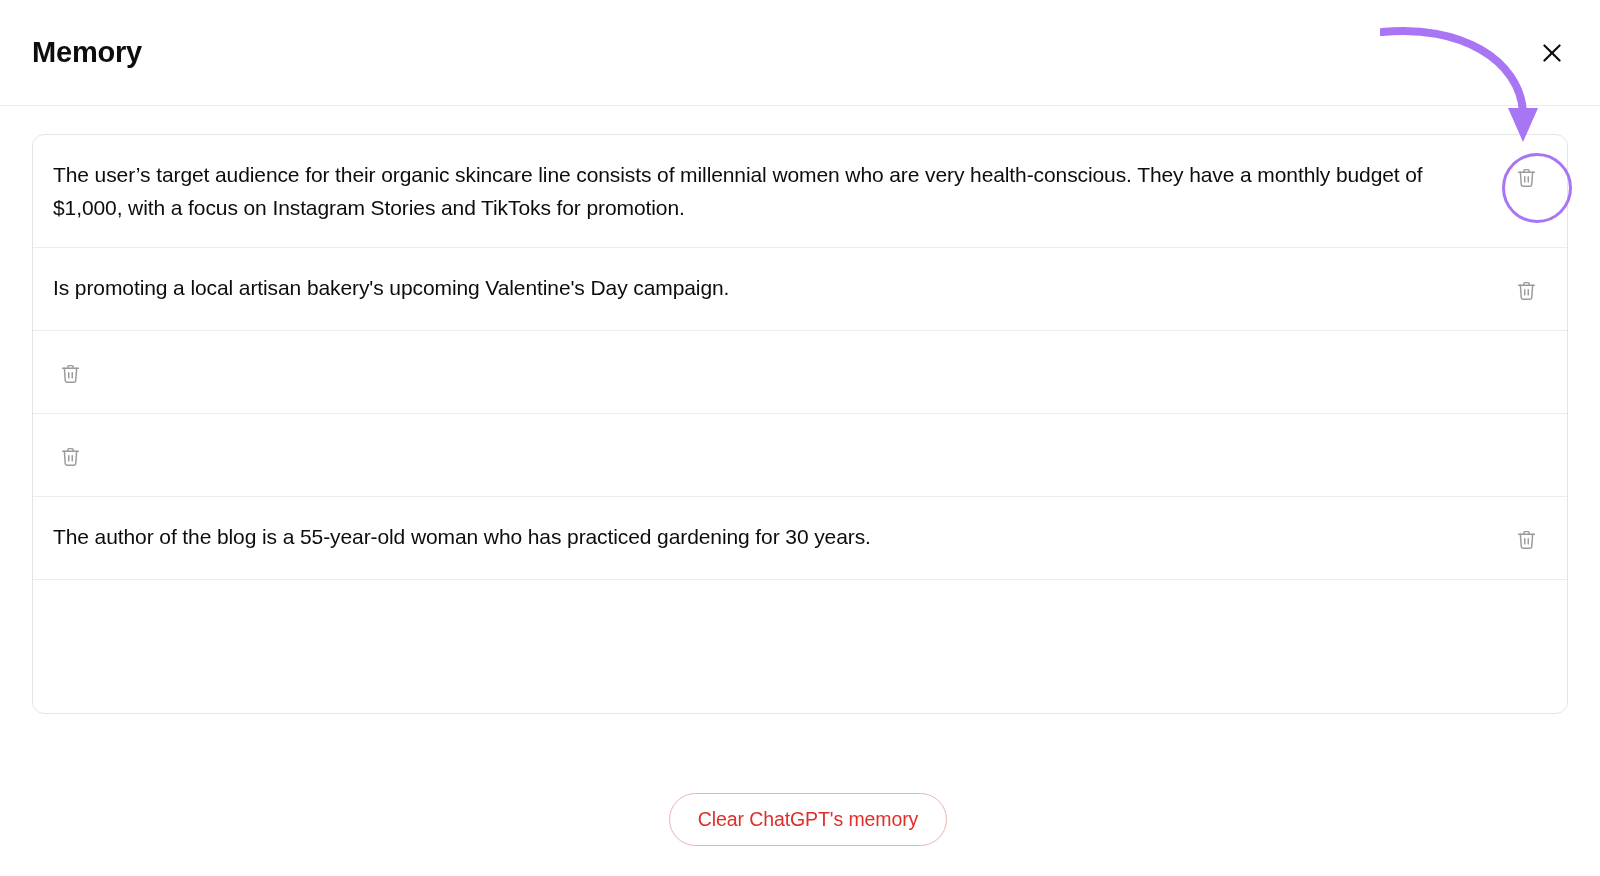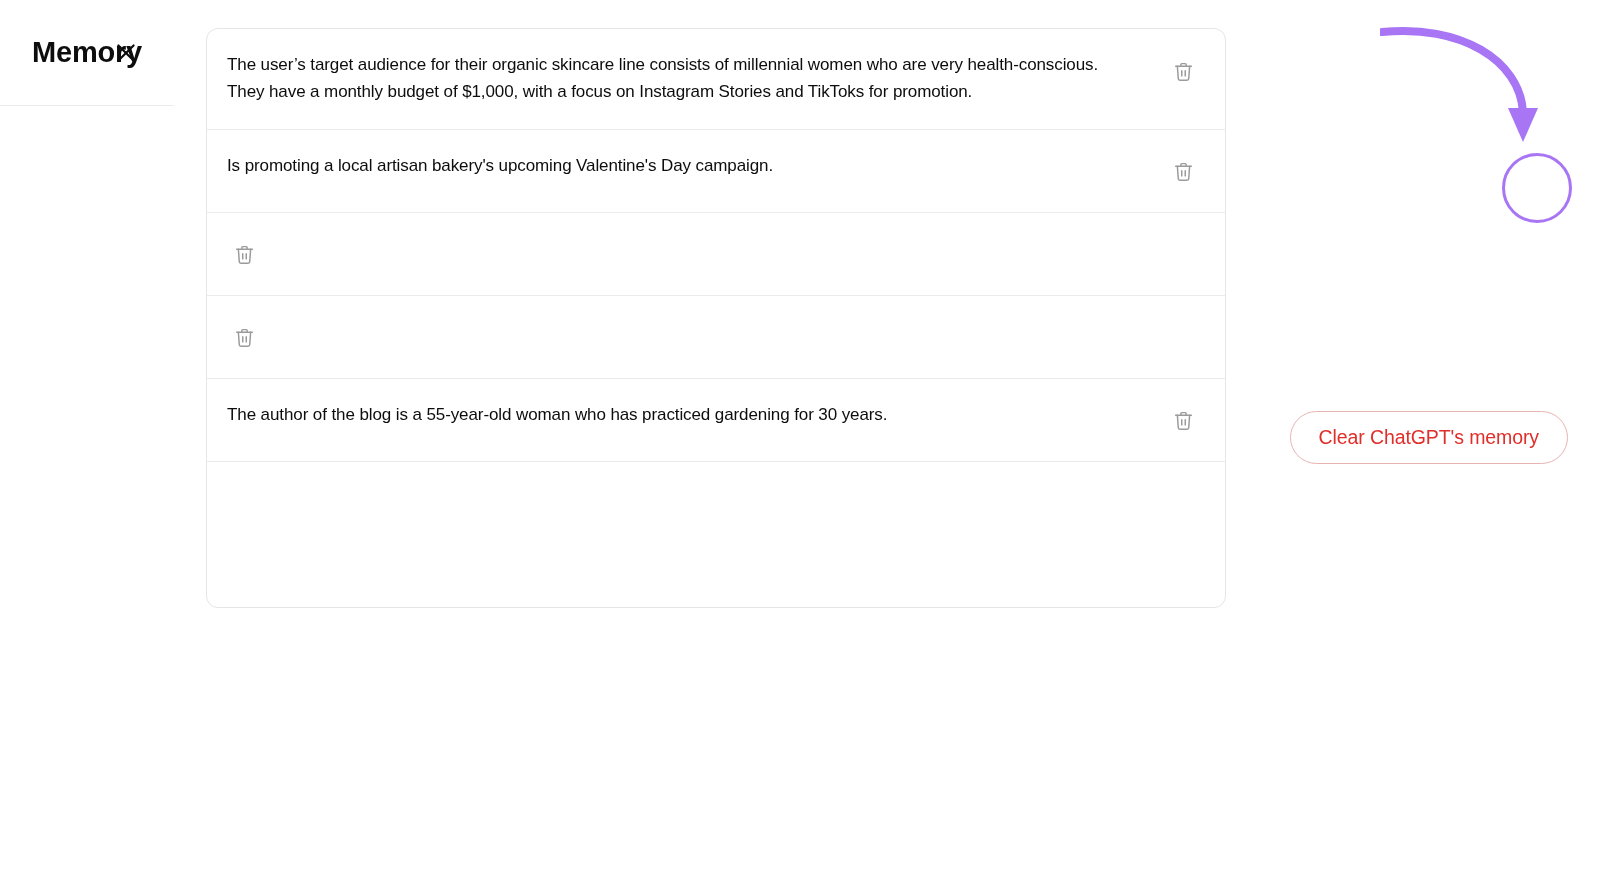--- a/index.html
+++ b/index.html
@@ -20,6 +20,7 @@
     height: 876px;
     background: #ffffff;
     display: flex;
+    flex-direction: column;
   }
 
   

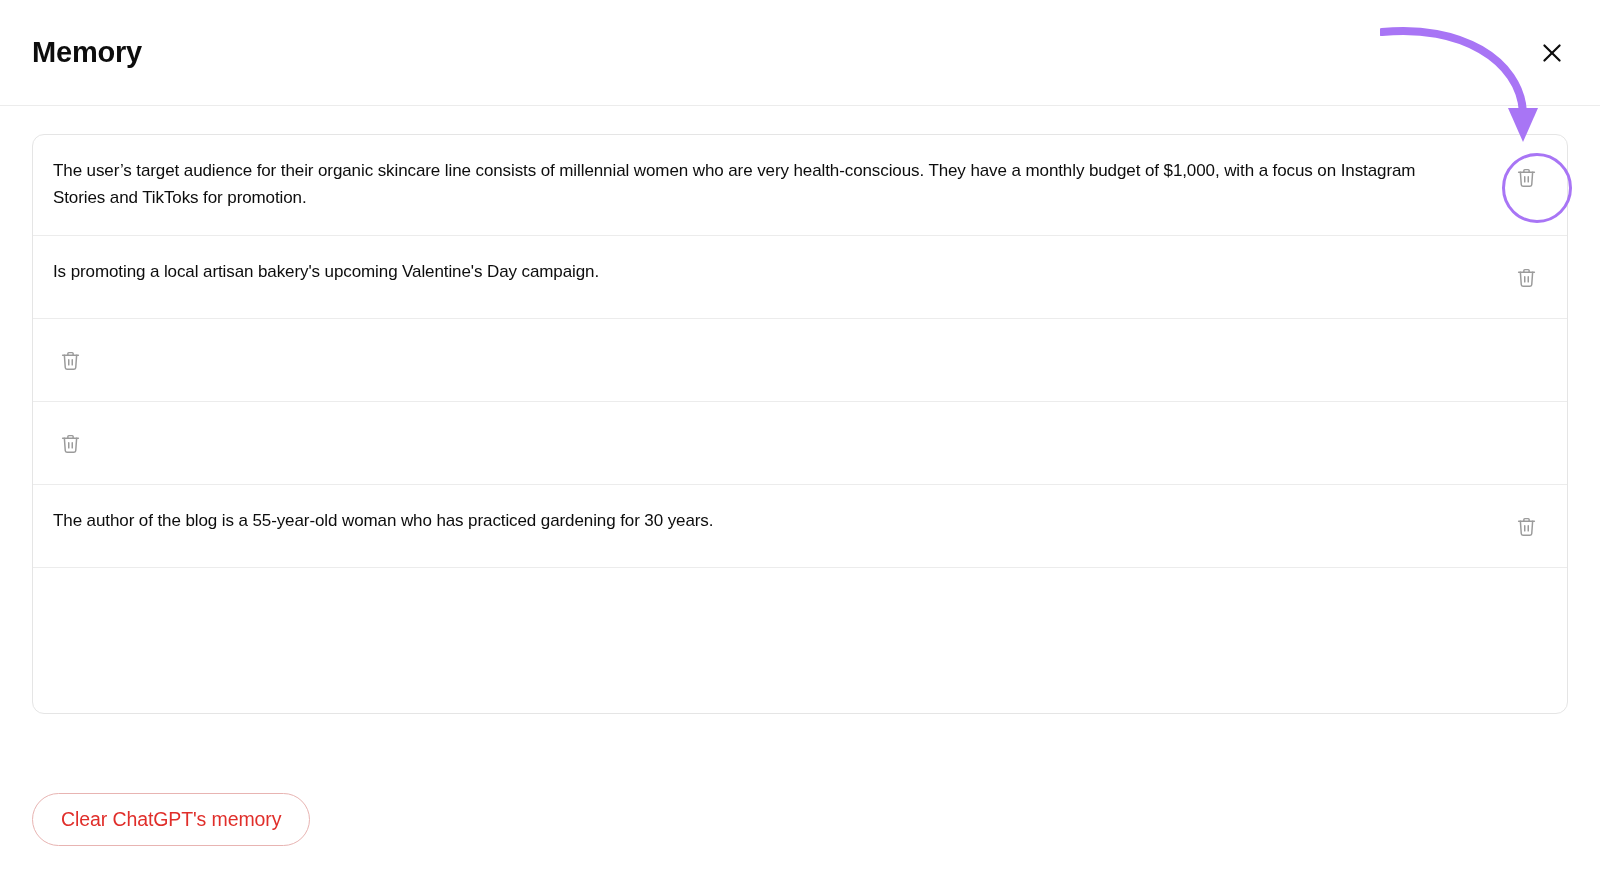--- a/index.html
+++ b/index.html
@@ -84,7 +84,7 @@
 
   .memory-text {
     flex: 1 1 auto;
-    font-size: 17px;
+    font-size: 21px;
     line-height: 1.58;
     color: #0d0d0d;
     padding-right: 40px;

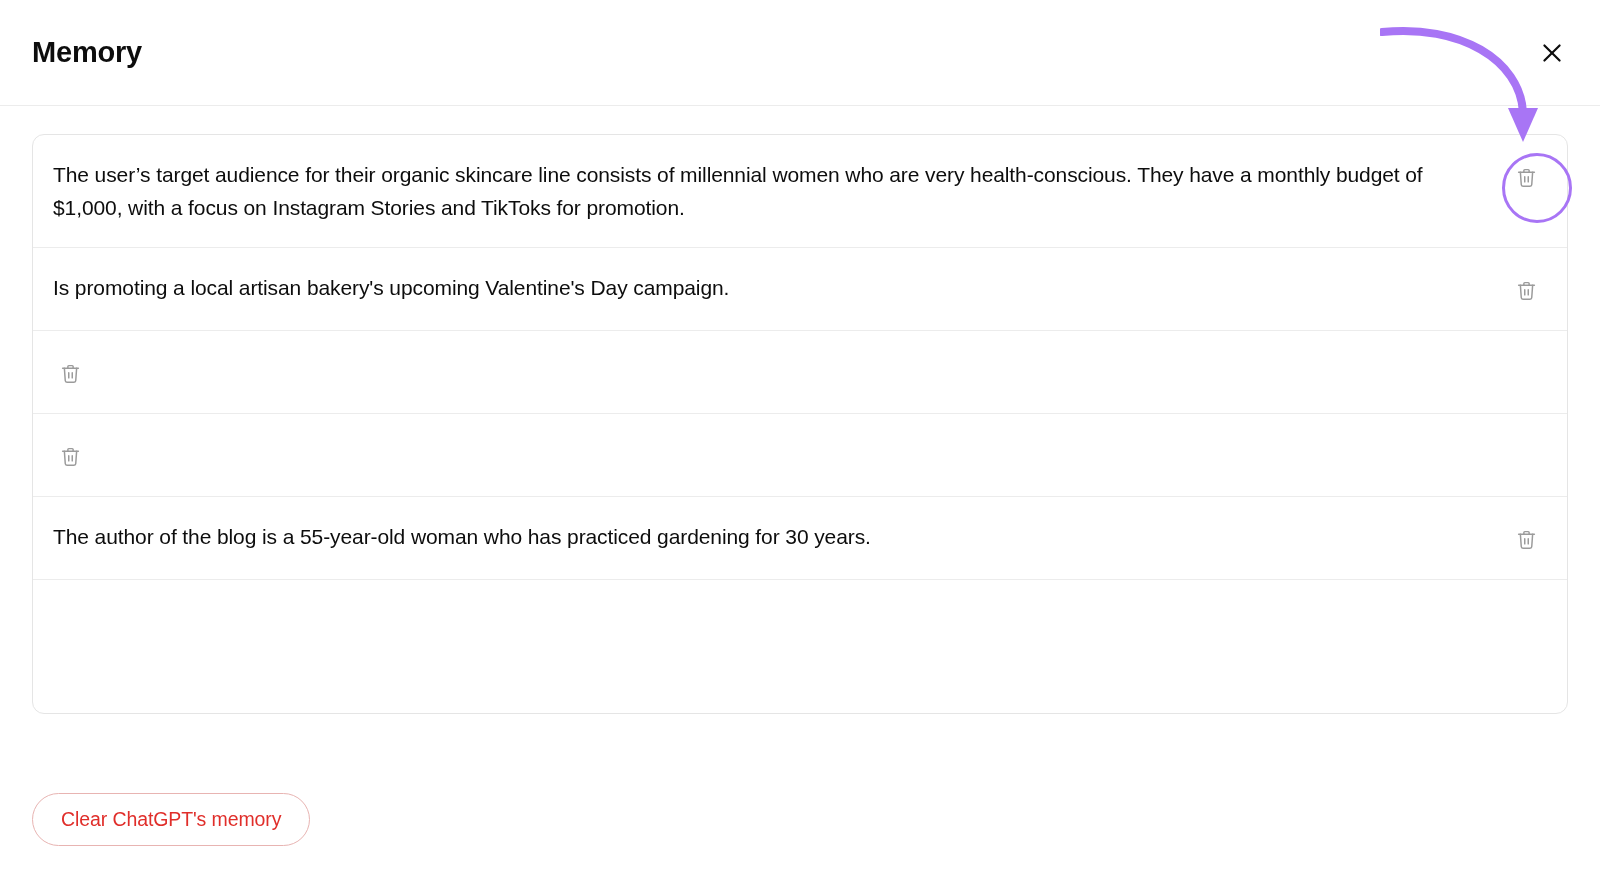--- a/index.html
+++ b/index.html
@@ -112,9 +112,9 @@
   
   .modal-footer {
     flex: 0 0 auto;
-    padding: 28px 32px 30px 32px;
-    display: flex;
-    justify-content: flex-start;
+    padding: 28px 32px 30px 48px;
+    display: flex;
+    justify-content: center;
     align-items: center;
   }
   .clear-button {

